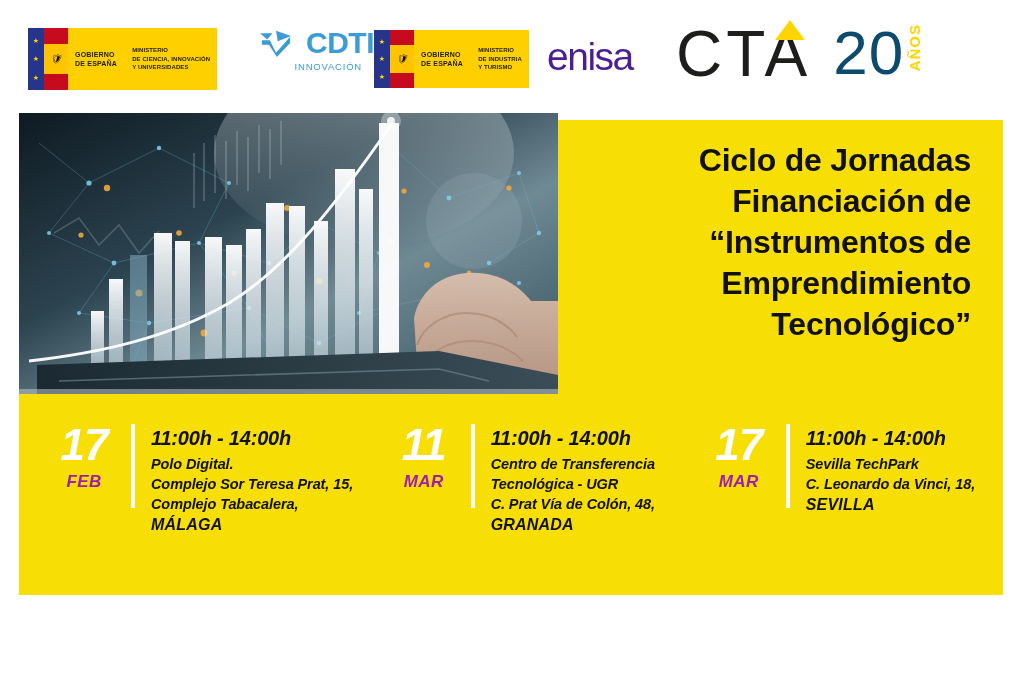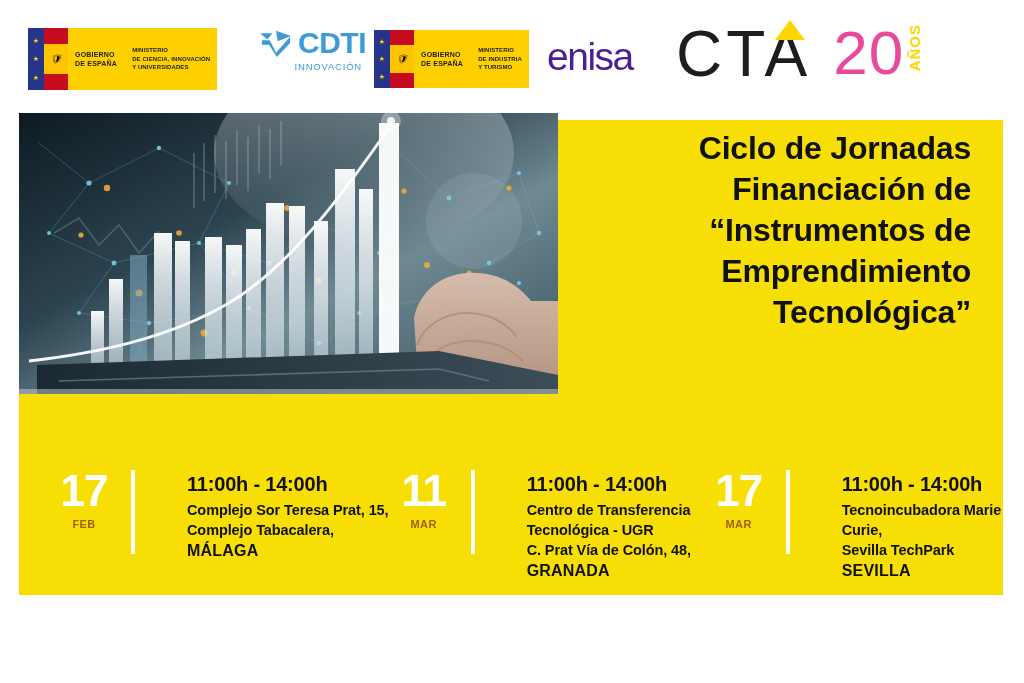--- a/index.html
+++ b/index.html
@@ -35,7 +35,7 @@
 
   
   .cdti{position:absolute;left:258px;top:28px;width:104px;height:62px;color:#3D9BD7;}
-  .cdti-row{display:flex;align-items:flex-end;gap:4px;}
+  .cdti-row{display:flex;align-items:flex-end;gap:12px;}
   .cdti-mark{width:36px;height:30px;flex:0 0 36px;}
   .cdti-word{font-size:30px;font-weight:800;letter-spacing:-0.5px;line-height:1;}
   .cdti-sub{text-align:right;font-size:9.5px;letter-spacing:.8px;margin-top:3px;font-weight:500;}

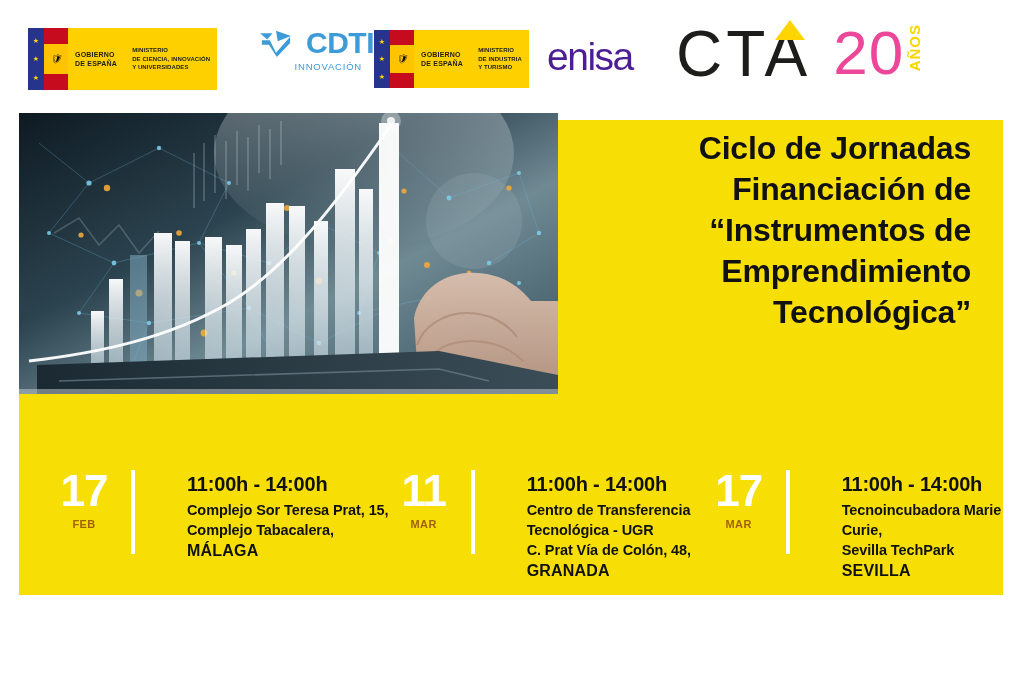--- a/index.html
+++ b/index.html
@@ -51,7 +51,7 @@
   .cta-chev{position:absolute;right:6px;top:-2px;width:0;height:0;
             border-left:15px solid transparent;border-right:15px solid transparent;
             border-bottom:20px solid #FFD500;}
-  .cta-20{font-size:62px;font-weight:500;color:#ec4899;letter-spacing:1px;line-height:1;margin-left:22px;}
+  .cta-20{font-size:62px;font-weight:500;color:#0c4a6e;letter-spacing:1px;line-height:1;margin-left:22px;}
   .cta-anios{writing-mode:vertical-rl;transform:rotate(180deg);font-size:15px;
              font-weight:600;color:#FFD500;letter-spacing:1px;margin-left:2px;margin-top:2px;}
 

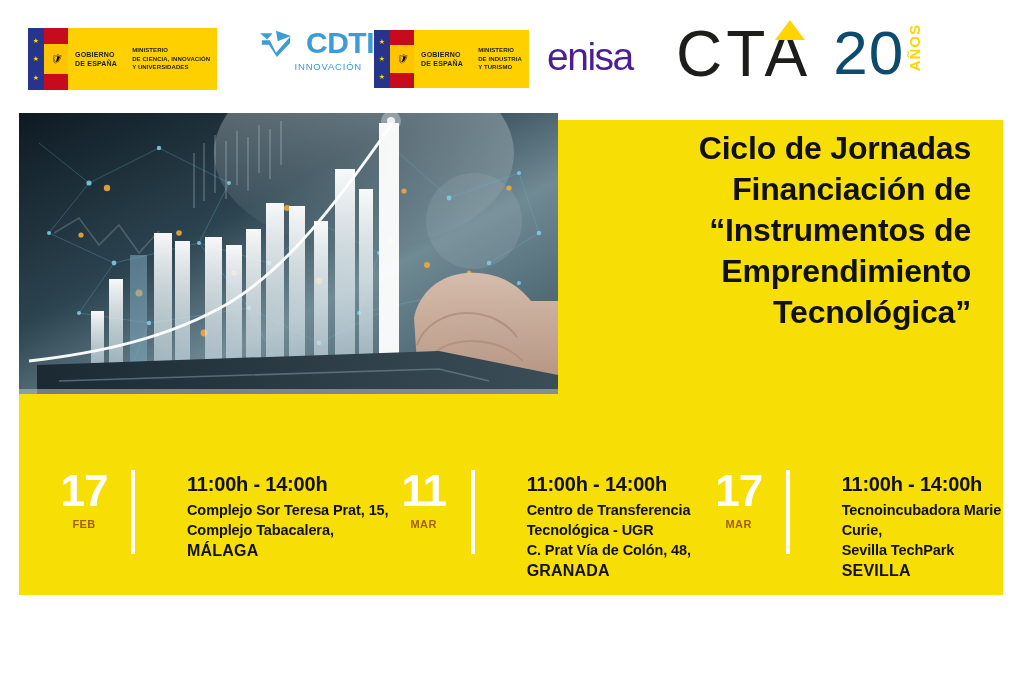--- a/index.html
+++ b/index.html
@@ -63,7 +63,7 @@
   
   .yellow-title{position:absolute;left:558px;top:120px;width:445px;height:275px;
                 background:#F7DF06;}
-  .title-text{position:absolute;right:32px;top:8px;width:390px;text-align:right;
+  .title-text{position:absolute;right:32px;top:20px;width:390px;text-align:right;
               font-size:32px;line-height:1.28;font-weight:800;color:#111;letter-spacing:-0.2px;}
 
   .yellow-dates{position:absolute;left:19px;top:394px;width:984px;height:201px;

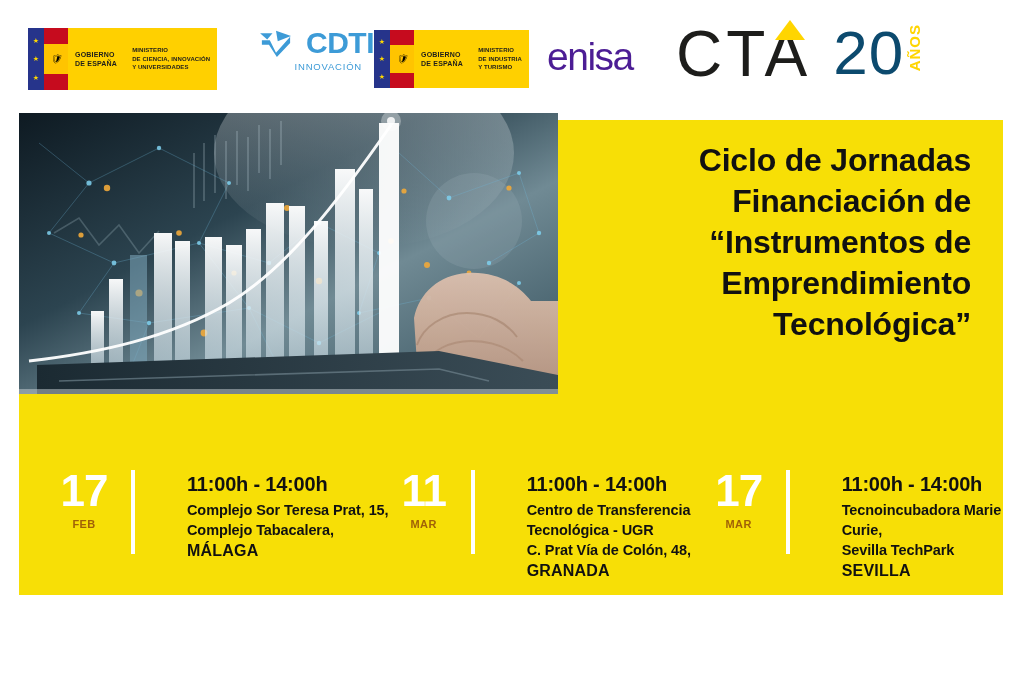--- a/index.html
+++ b/index.html
@@ -305,7 +305,7 @@
       <div>Financiación de</div>
       <div>“Instrumentos de</div>
       <div>Emprendimiento</div>
-      <div>Tecnológica”</div>
+      <div>Tecnológico”</div>
     </div>
   </div>
 

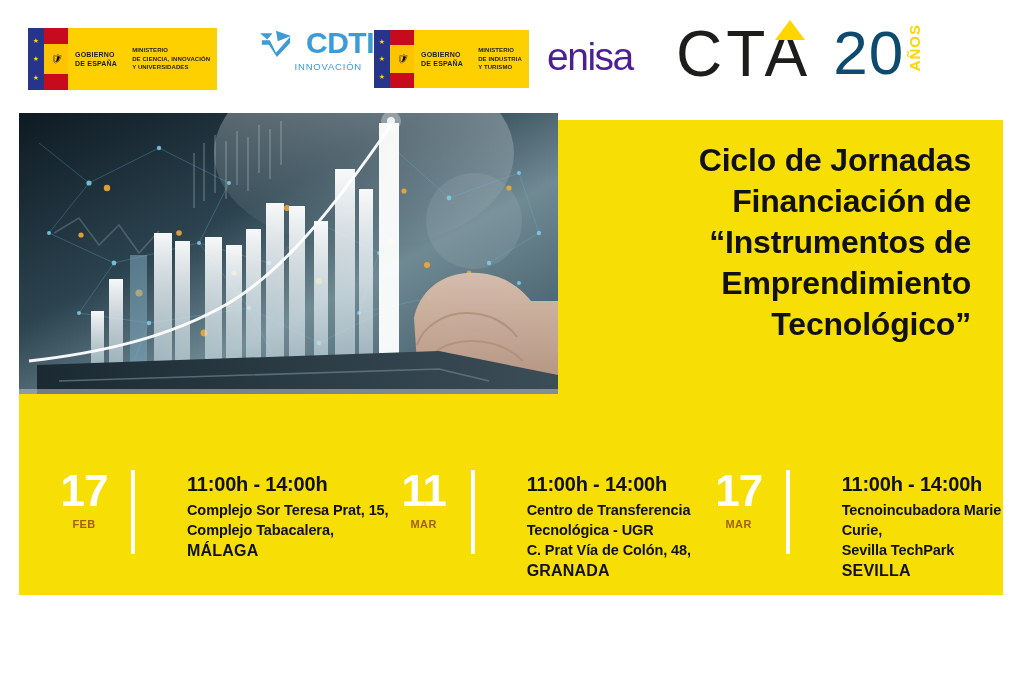--- a/index.html
+++ b/index.html
@@ -70,7 +70,7 @@
                 background:#F7DF06;}
 
   .dates{position:absolute;left:0;top:0;width:984px;height:201px;display:flex;}
-  .date-block{display:flex;padding-top:76px;}
+  .date-block{display:flex;padding-top:30px;font-style:italic;}
   .db1{width:345px;padding-left:34px;}
   .db2{width:320px;padding-left:0px;}
   .db3{width:300px;padding-left:0px;}

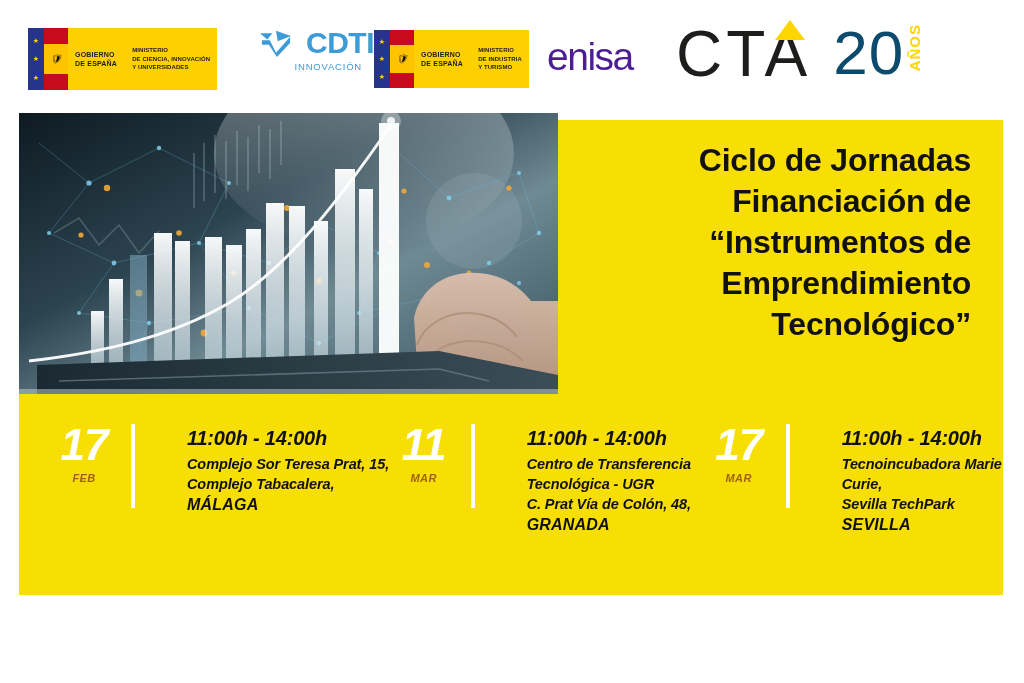--- a/index.html
+++ b/index.html
@@ -78,7 +78,7 @@
   .dnum .d{font-size:44px;font-weight:800;color:#ffffff;line-height:.95;letter-spacing:-1px;}
   .dnum .m{font-size:11px;font-weight:800;color:#a16207;letter-spacing:.4px;margin-top:6px;}
   .divider{width:4px;background:#ffffff;margin:0 16px;height:84px;flex:0 0 4px;}
-  .dinfo{padding-top:2px;margin-left:36px;}
+  .dinfo{padding-top:2px;}
   .dtime{font-size:20px;font-weight:800;color:#111;line-height:1.2;margin-bottom:4px;letter-spacing:-.2px;}
   .dline{font-size:14.5px;font-weight:700;color:#111;line-height:1.38;letter-spacing:-.1px;}
   .dcity{font-size:16px;font-weight:800;color:#111;line-height:1.35;letter-spacing:.2px;}

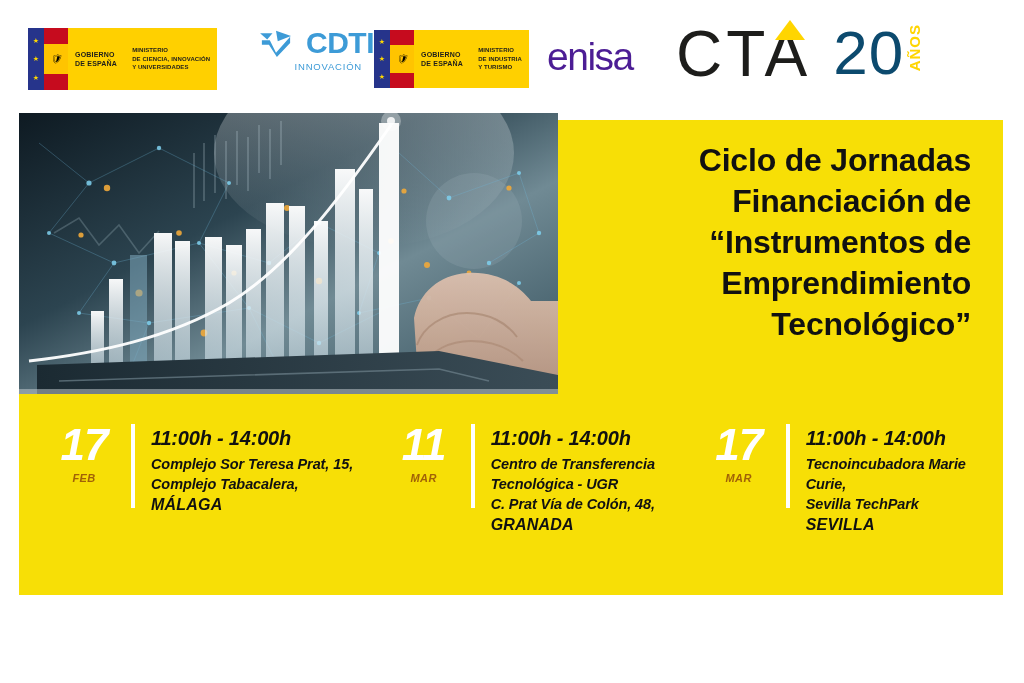--- a/index.html
+++ b/index.html
@@ -320,6 +320,7 @@
         <div class="divider"></div>
         <div class="dinfo">
           <div class="dtime">11:00h - 14:00h</div>
+          <div class="dline">Polo Digital.</div>
           <div class="dline">Complejo Sor Teresa Prat, 15,</div>
           <div class="dline">Complejo Tabacalera,</div>
           <div class="dcity">MÁLAGA</div>

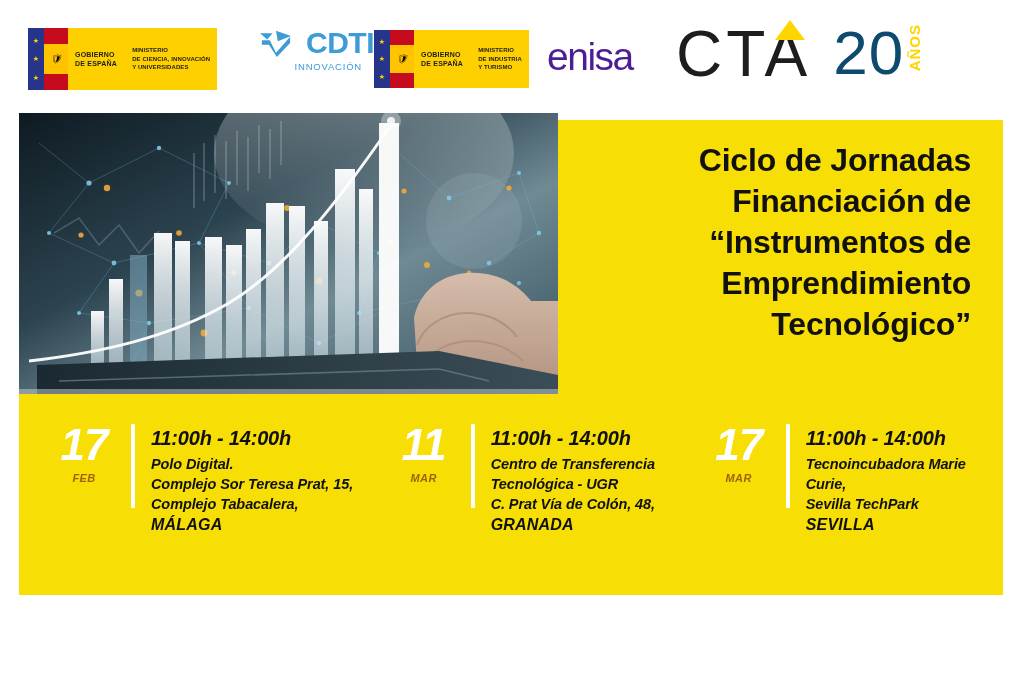--- a/index.html
+++ b/index.html
@@ -350,7 +350,6 @@
         <div class="divider"></div>
         <div class="dinfo">
           <div class="dtime">11:00h - 14:00h</div>
-          <div class="dline">Tecnoincubadora Marie Curie,</div>
           <div class="dline">Sevilla TechPark</div>
           <div class="dcity">SEVILLA</div>
         </div>

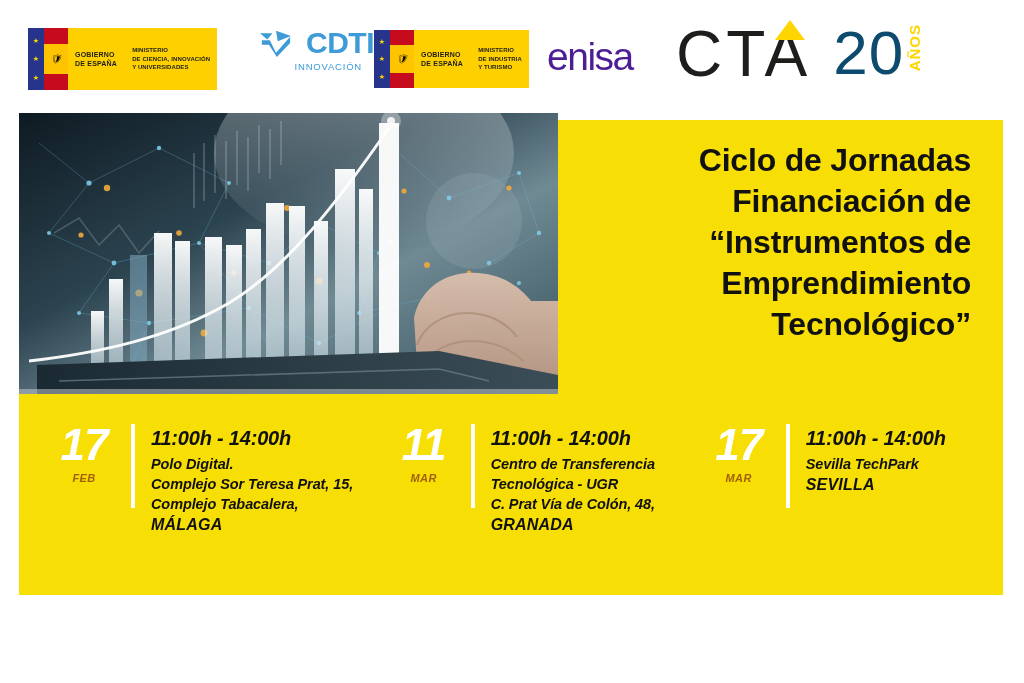--- a/index.html
+++ b/index.html
@@ -76,7 +76,7 @@
   .db3{width:300px;padding-left:0px;}
   .dnum{width:62px;text-align:center;flex:0 0 62px;}
   .dnum .d{font-size:44px;font-weight:800;color:#ffffff;line-height:.95;letter-spacing:-1px;}
-  .dnum .m{font-size:11px;font-weight:800;color:#a16207;letter-spacing:.4px;margin-top:6px;}
+  .dnum .m{font-size:17px;font-weight:800;color:#a21caf;letter-spacing:.4px;margin-top:6px;}
   .divider{width:4px;background:#ffffff;margin:0 16px;height:84px;flex:0 0 4px;}
   .dinfo{padding-top:2px;}
   .dtime{font-size:20px;font-weight:800;color:#111;line-height:1.2;margin-bottom:4px;letter-spacing:-.2px;}

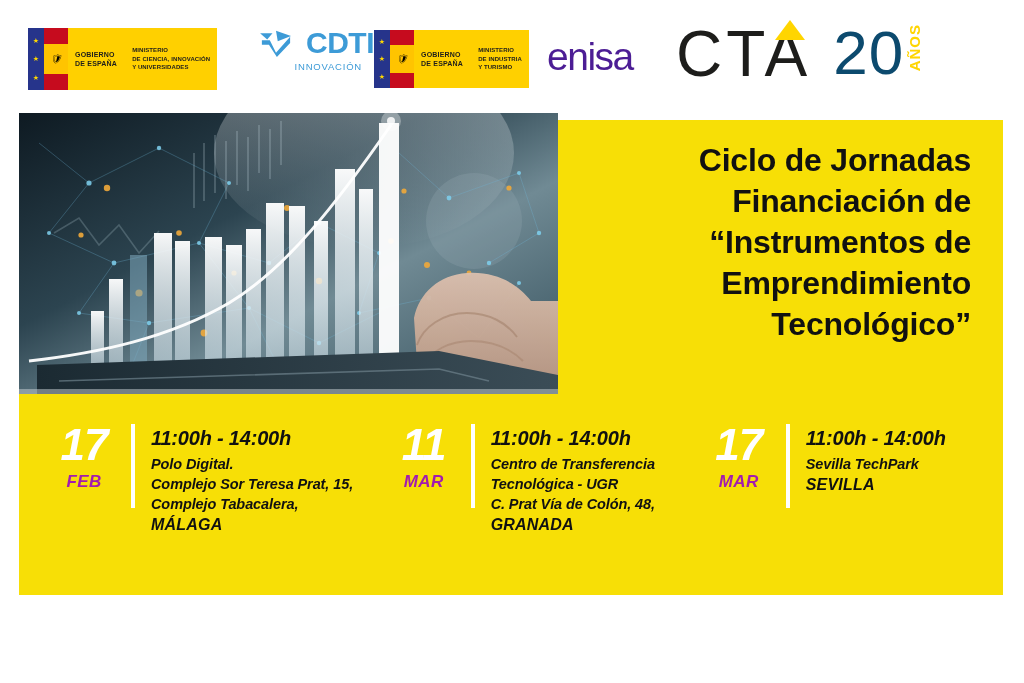--- a/index.html
+++ b/index.html
@@ -351,6 +351,7 @@
         <div class="dinfo">
           <div class="dtime">11:00h - 14:00h</div>
           <div class="dline">Sevilla TechPark</div>
+          <div class="dline">C. Leonardo da Vinci, 18,</div>
           <div class="dcity">SEVILLA</div>
         </div>
       </div>

